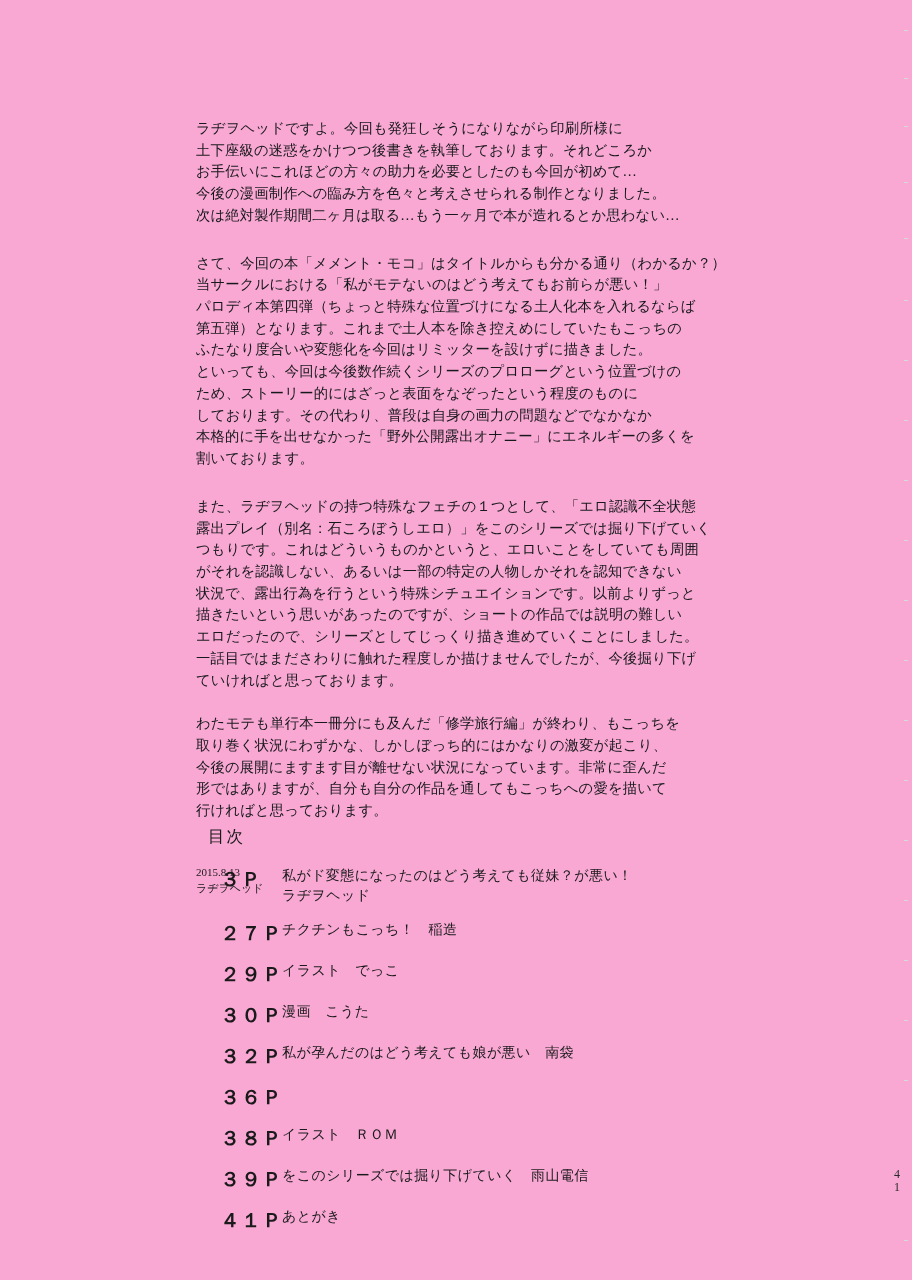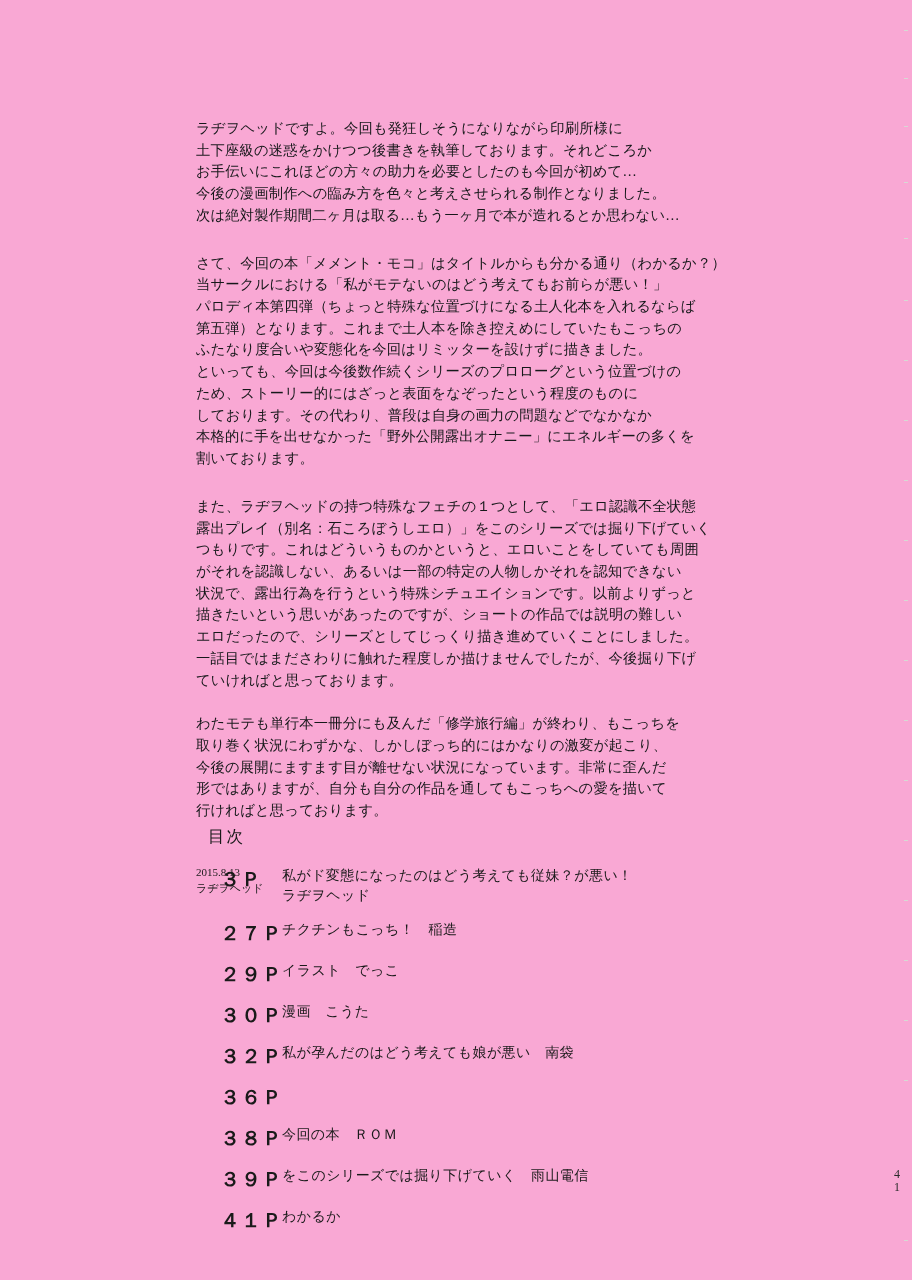--- a/index.html
+++ b/index.html
@@ -199,7 +199,7 @@
     </div>
     <div class="toc-row">
       <div class="toc-page">３８Ｐ</div>
-      <div class="toc-text">今回の本　ＲＯＭ</div>
+      <div class="toc-text">イラスト　ＲＯＭ</div>
     </div>
     <div class="toc-row">
       <div class="toc-page">３９Ｐ</div>

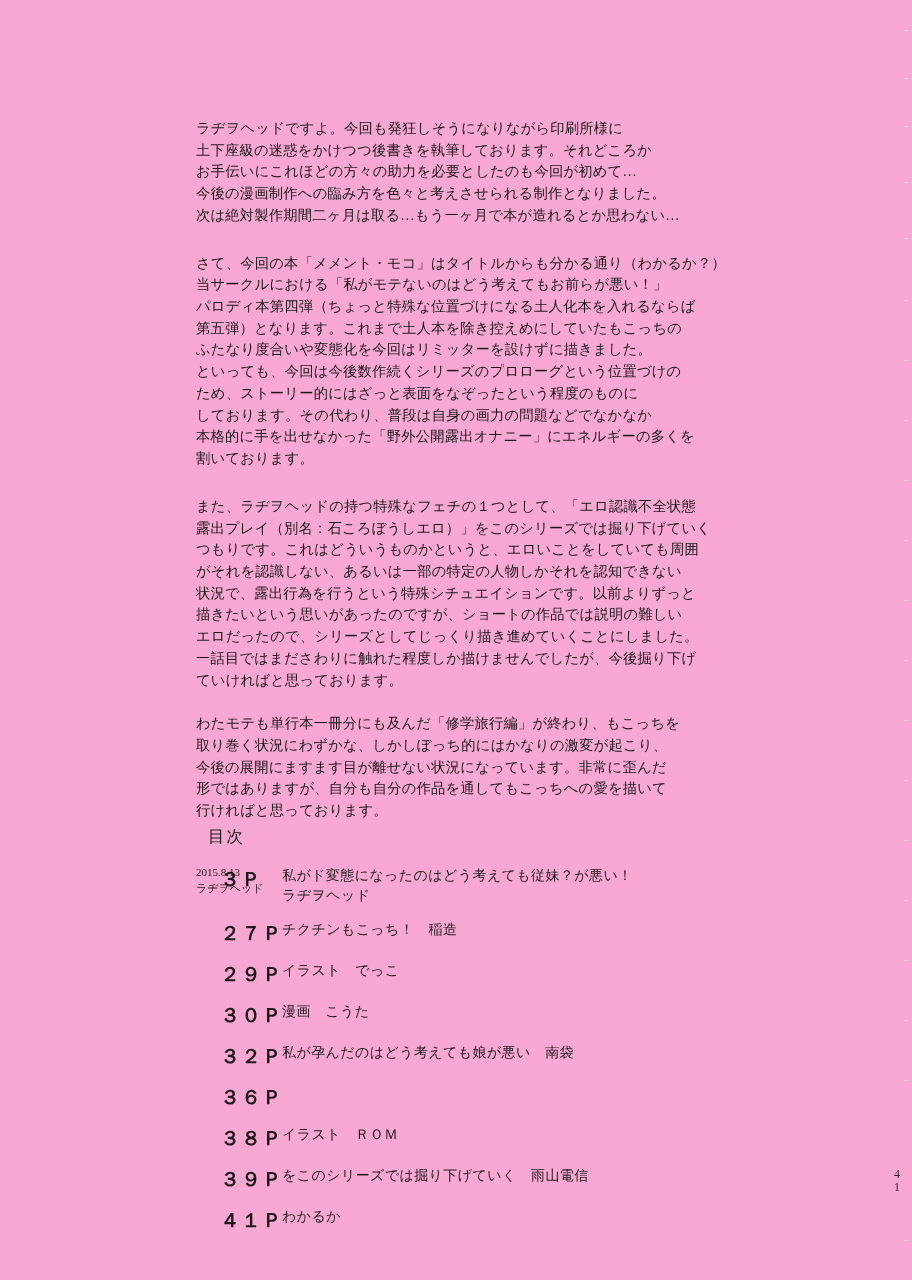--- a/index.html
+++ b/index.html
@@ -207,7 +207,7 @@
     </div>
     <div class="toc-row">
       <div class="toc-page">４１Ｐ</div>
-      <div class="toc-text">わかるか</div>
+      <div class="toc-text">あとがき</div>
     </div>
   </div>
 

